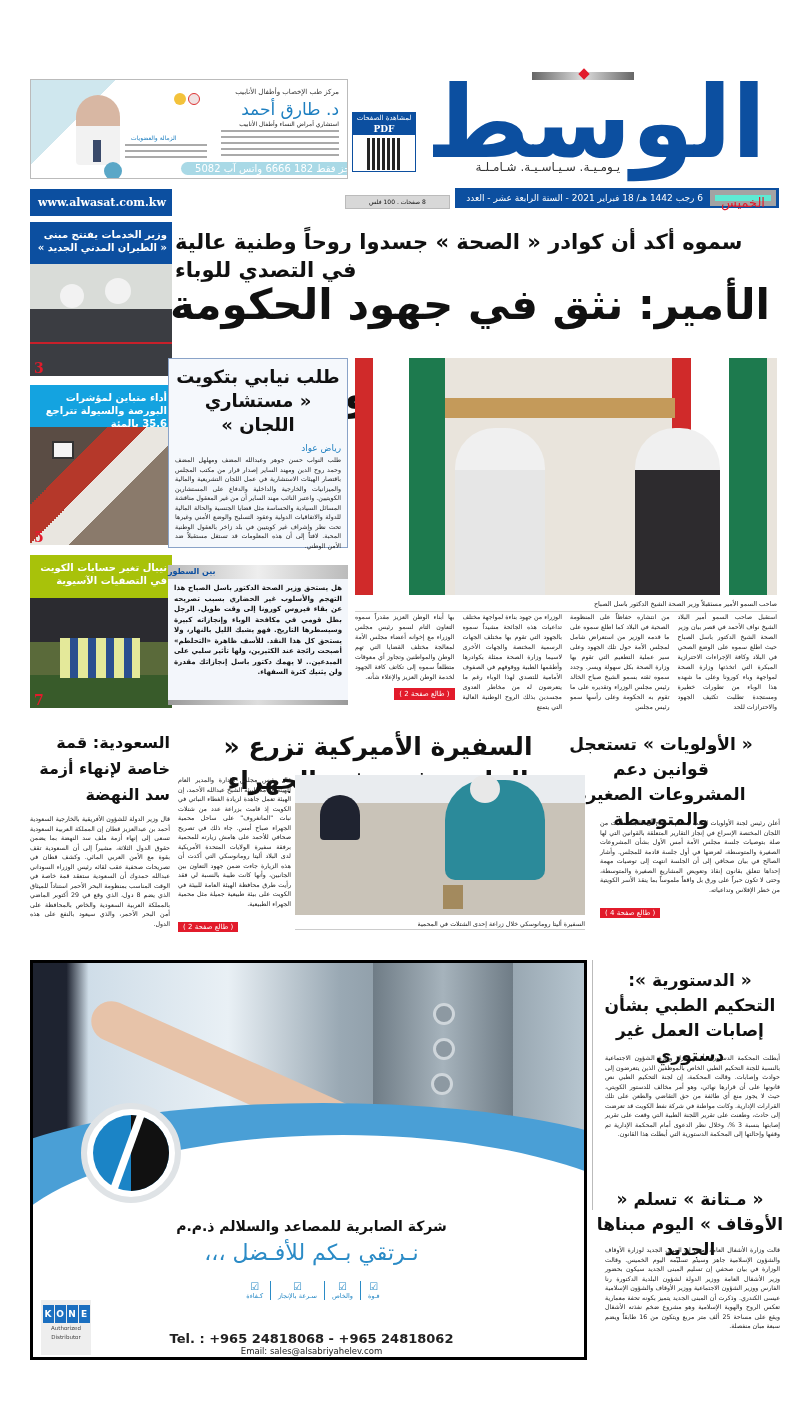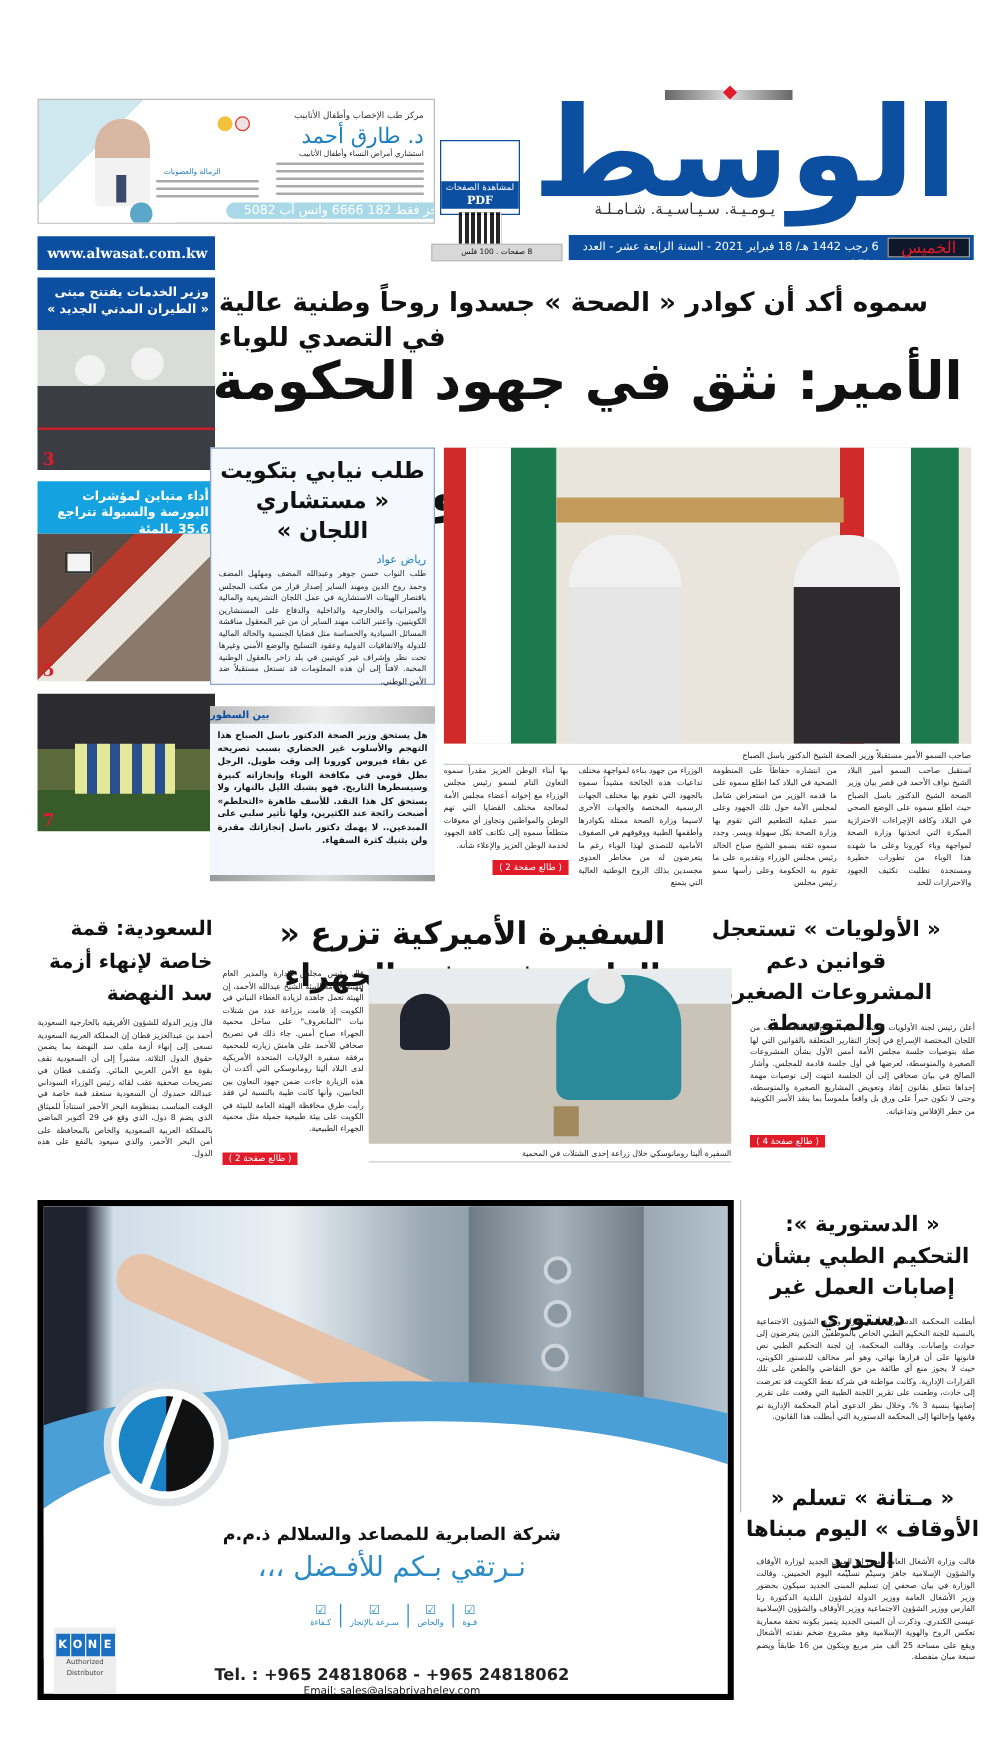--- a/index.html
+++ b/index.html
@@ -15,7 +15,7 @@
   .tagline { left: 430px; top: 160px; width: 190px; font-size: 12px; color: #333; }
 
   .qr-box { left: 352px; top: 112px; width: 64px; height: 60px; border: 1px solid #0c4fa0; background: #fff; }
-  .qr-title { background: #0c4fa0; color: #fff; font-size: 7px; text-align: center; line-height: 11px; margin-top: 32px; }
+  .qr-title { background: #0c4fa0; color: #fff; font-size: 7px; text-align: center; line-height: 11px; }
   .qr-pdf { background: #0c4fa0; color: #fff; font-family: "DejaVu Serif", serif; font-weight: bold; font-size: 9px; text-align: center; line-height: 11px; }
   .qr-code { margin: 3px auto 0; width: 34px; height: 32px; background:
      repeating-linear-gradient(90deg,#000 0 3px,#fff 3px 5px),#000; opacity: .85; }

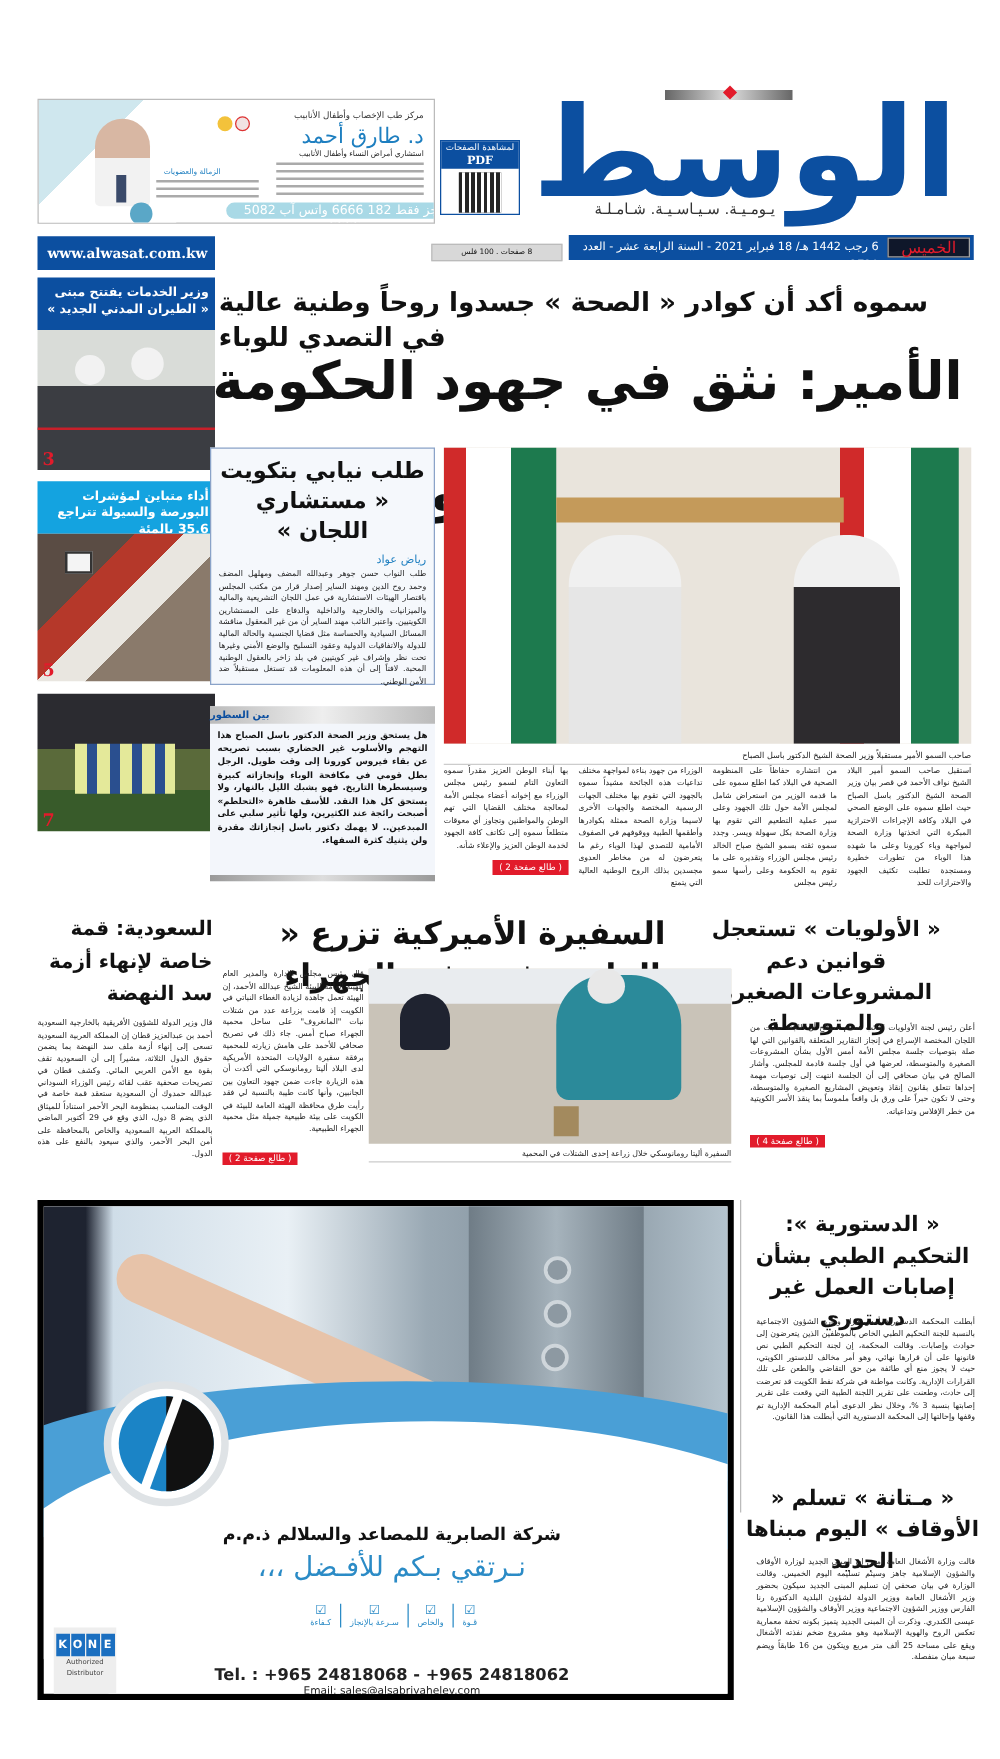--- a/index.html
+++ b/index.html
@@ -37,7 +37,7 @@
   .ad-doc .doc-badges span { display:inline-block; width: 12px; height: 12px; border-radius:50%; margin-right:2px; }
 
   .date-bar { left: 455px; top: 188px; width: 324px; height: 20px; background: #0c4fa0; }
-  .day-box { position:absolute; right: 3px; top: 2px; width: 66px; height: 16px; background:#0f172a; border:1px solid #a3a3a3; color:#e21b2b; font-size: 13px; line-height: 15px; text-align:center; }
+  .day-box { position:absolute; right: 3px; top: 2px; width: 66px; height: 16px; background:#5eead4; border:5px solid #a3a3a3; color:#e21b2b; font-size: 13px; line-height: 15px; text-align:center; }
   .date-text { position:absolute; right: 76px; top: 3px; color:#fff; font-size: 9px; line-height: 14px; }
   .price-box { left: 345px; top: 195px; width: 105px; height: 14px; background: #d8d8d8; border: 1px solid #bbb; font-size: 6px; line-height: 12px; text-align: center; }
   .url-bar { left: 30px; top: 189px; width: 142px; height: 27px; background:#0c4fa0; }

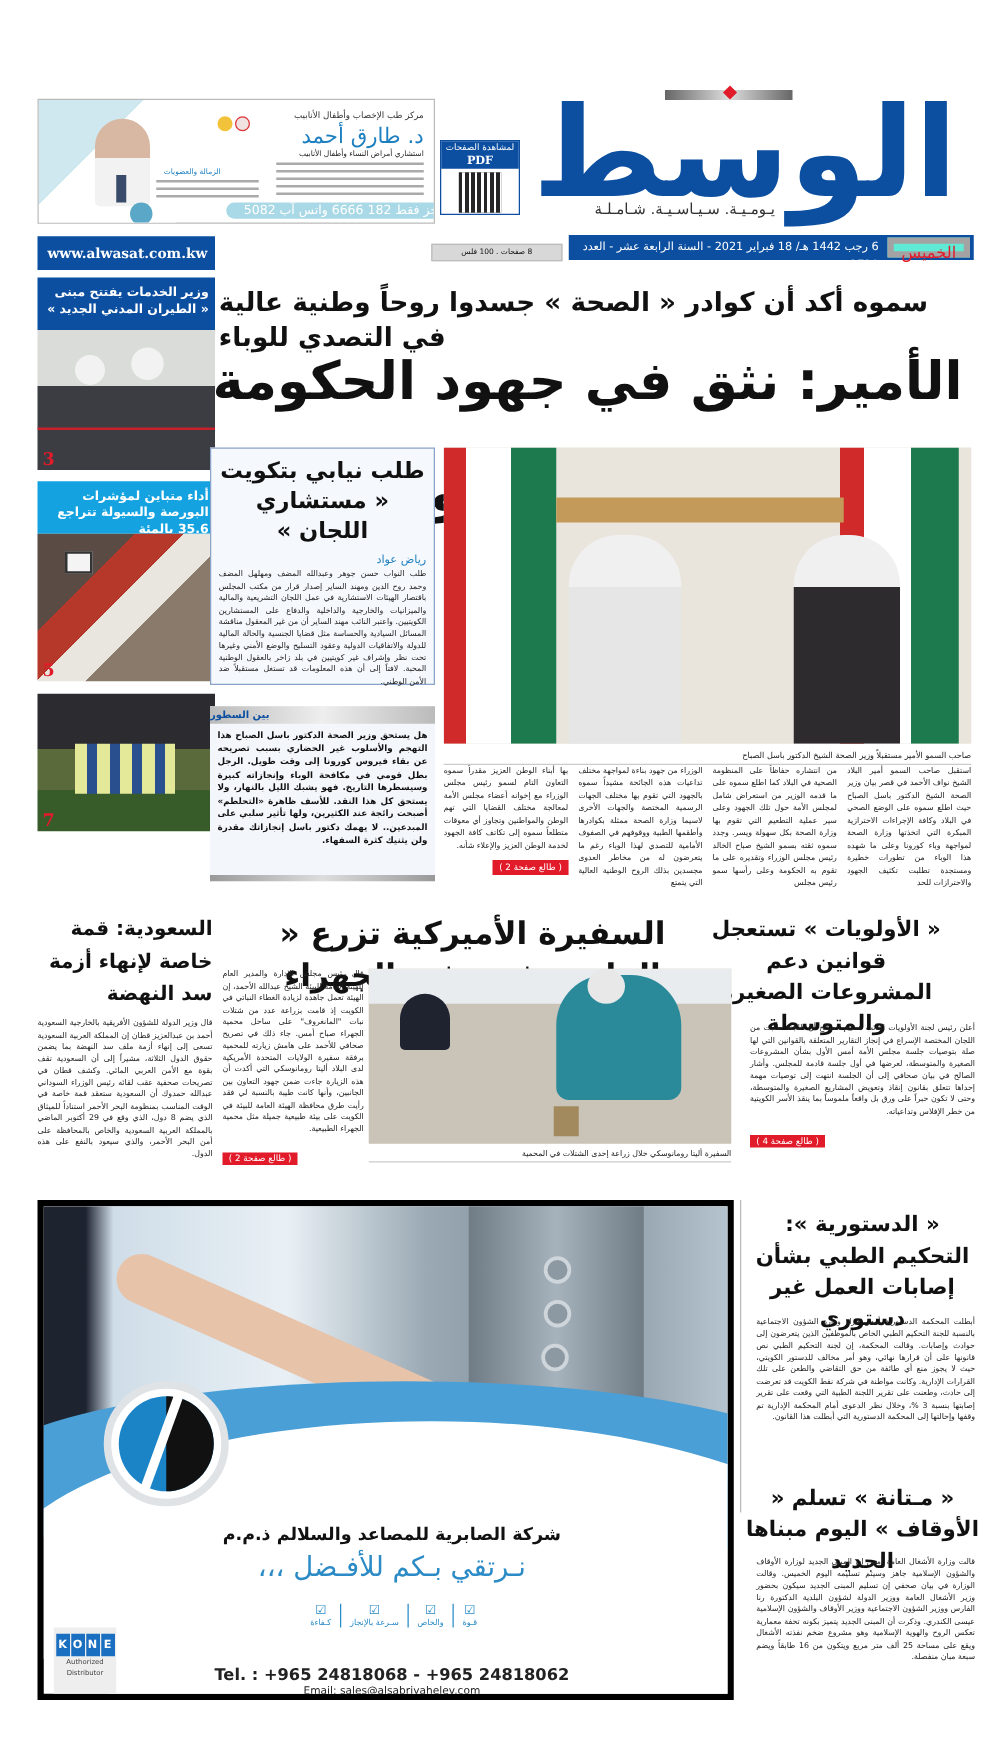--- a/index.html
+++ b/index.html
@@ -185,6 +185,7 @@
   </div>
 </div>
 <div class="abs rail" style="top:555px;">
+  <div class="rail-head rtl" style="background:#a8c20a;height:43px;">نيبال تغير حسابات الكويت في التصفيات الآسيوية</div>
   <div class="rail-img" style="height:110px;background:linear-gradient(180deg,#2b2b30 0 40%,#5a6a3a 40% 70%,#385b2a 70%);">
     <div style="position:absolute;left:30px;top:40px;width:80px;height:40px;background:repeating-linear-gradient(90deg,#e4e99a 0 10px,#2a4f8f 10px 18px);"></div>
     <div class="rail-num">7</div>

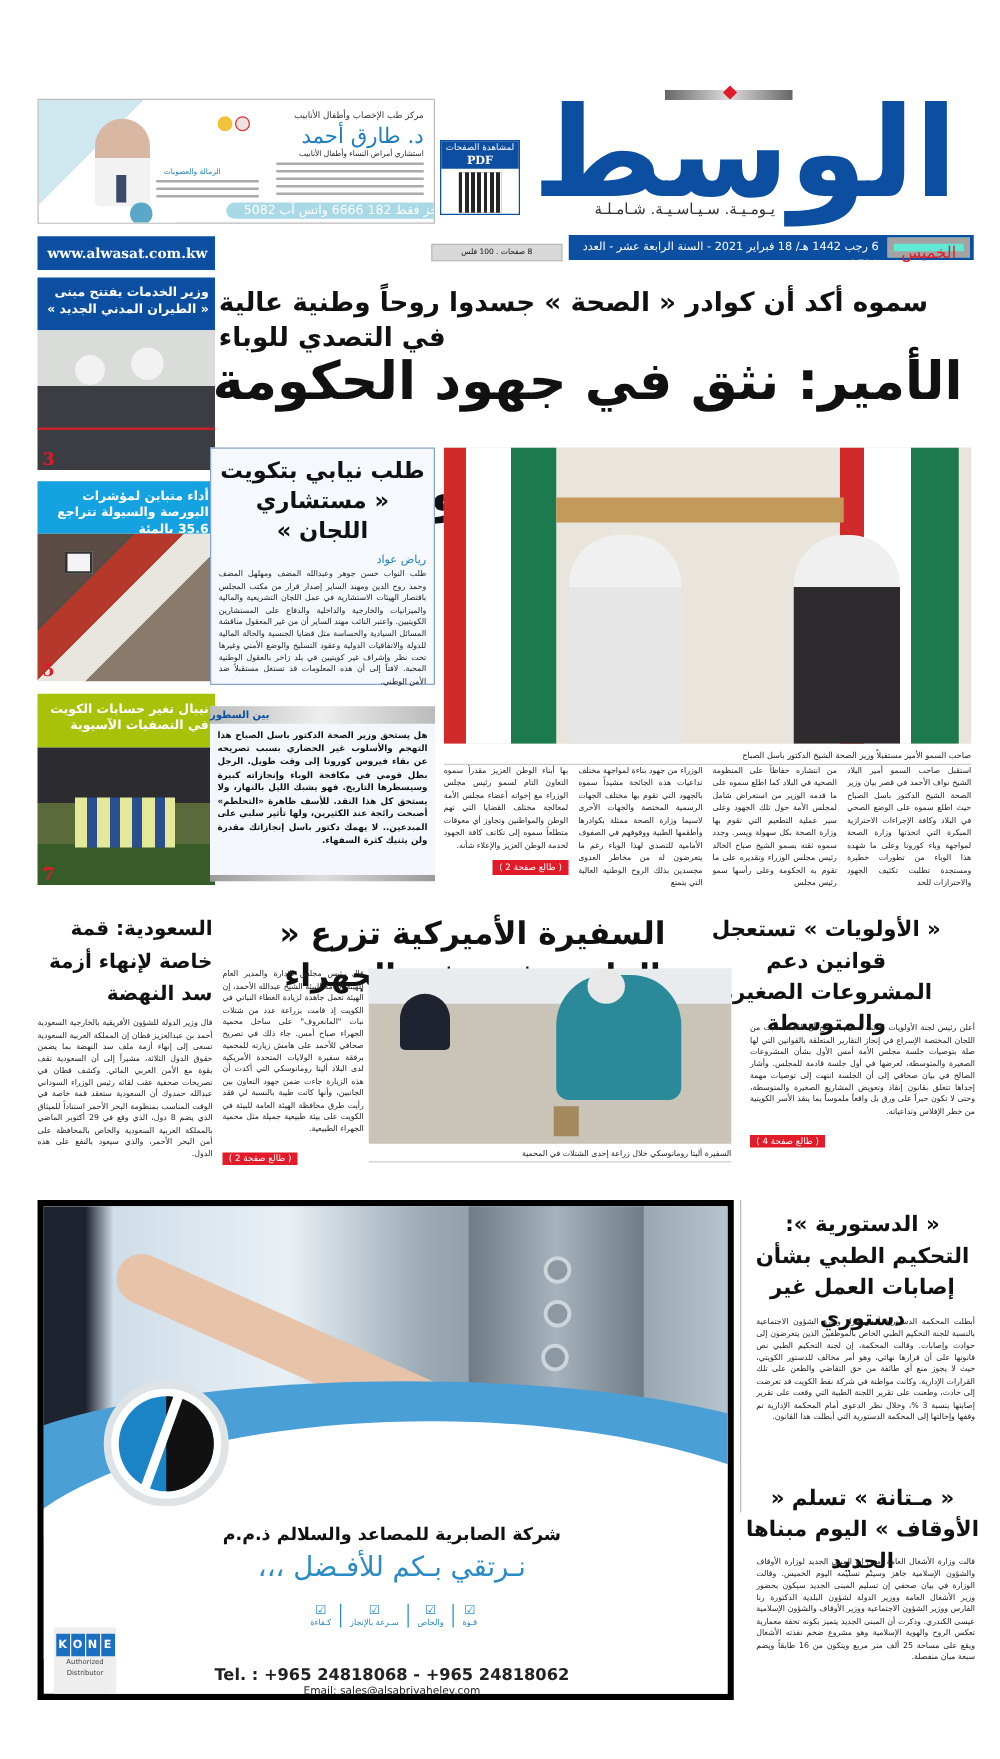--- a/index.html
+++ b/index.html
@@ -82,7 +82,7 @@
   .t-left { left: 30px; top: 814px; width: 140px; }
 
   
-  .ad-elev { left: 30px; top: 960px; width: 557px; height: 400px; border: 5px solid #000000; overflow: hidden; background: #fff; }
+  .ad-elev { left: 30px; top: 960px; width: 557px; height: 400px; border: 3px solid #000000; overflow: hidden; background: #fff; }
   .elev-photo { position:absolute; left:0; top:0; width: 557px; height: 220px; background: linear-gradient(90deg,#1e2330 0 6%, #cfdde8 10%, #e9f0f5 35%, #9aa9b4 55%, #7f8d98 75%, #b9c8d2 100%); }
   .elev-panel { position:absolute; left: 340px; top: 0; width: 140px; height: 220px; background: linear-gradient(90deg,#6f7c86,#a6b3bc,#6f7c86); }
   .elev-btn { position:absolute; width: 22px; height: 22px; border-radius: 50%; border: 3px solid #cfd6db; background: #8d99a2; }

